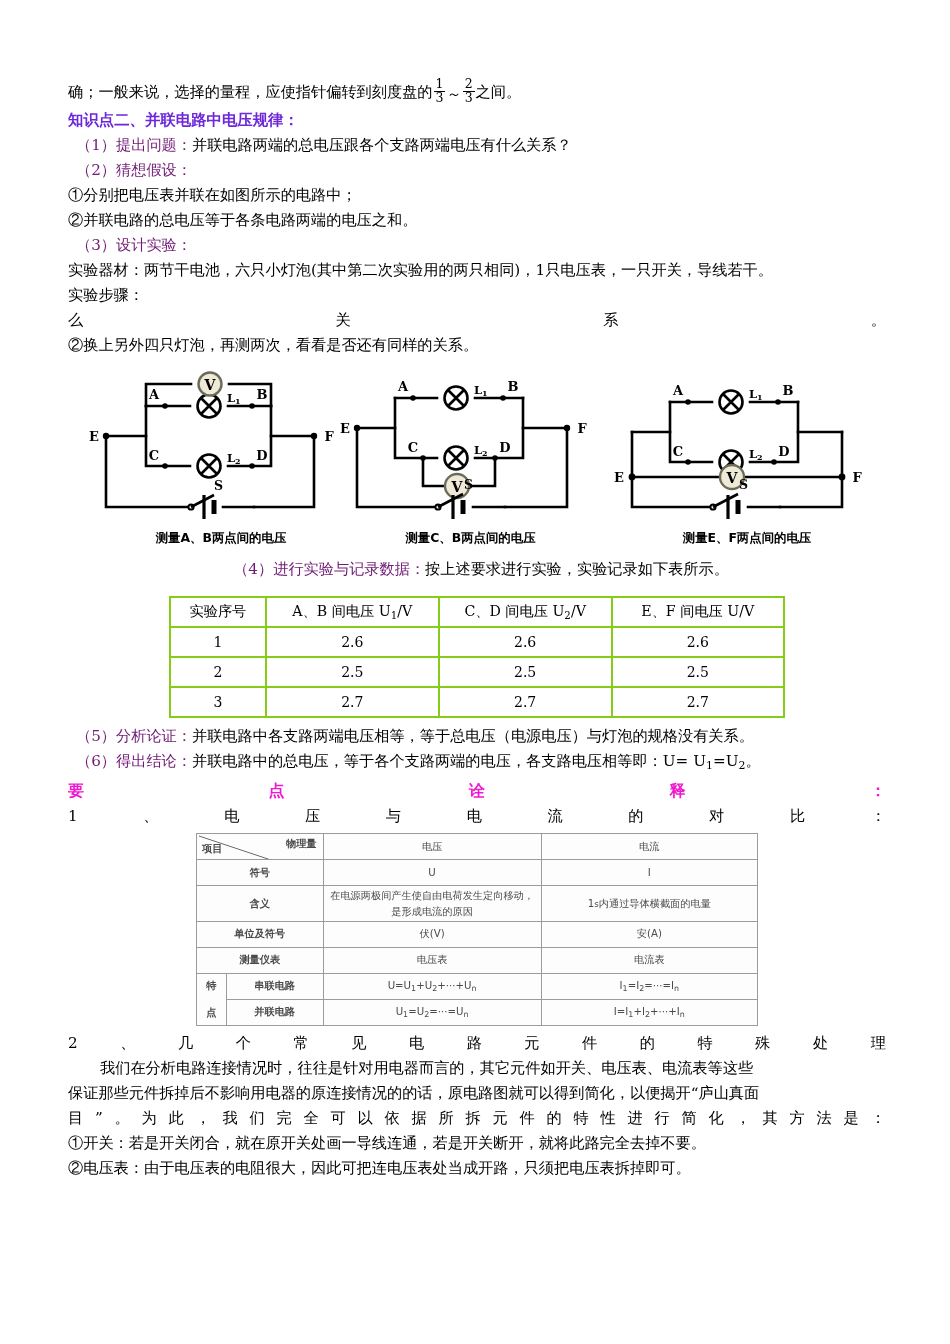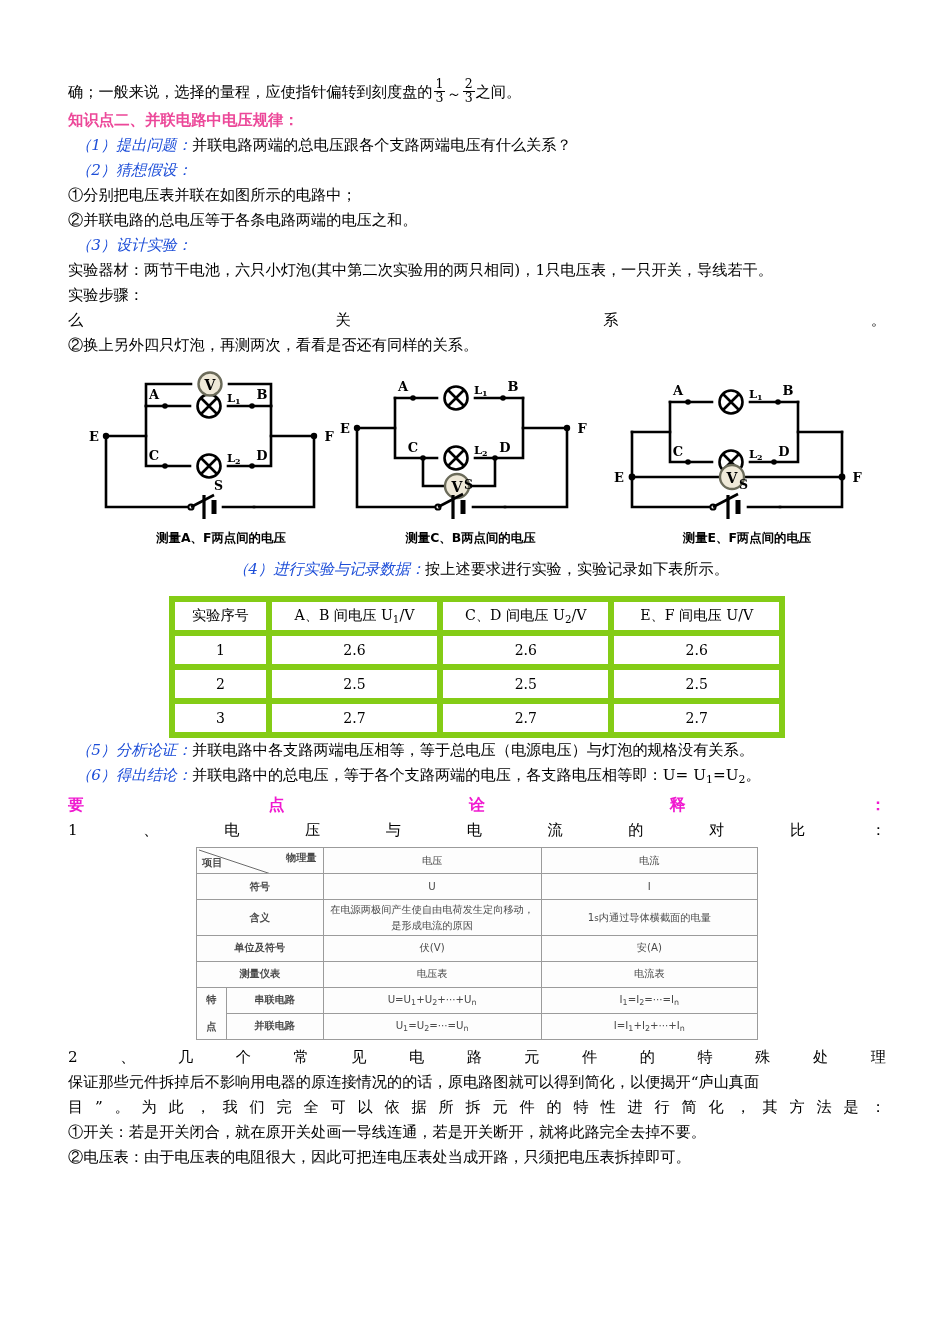--- a/index.html
+++ b/index.html
@@ -38,7 +38,7 @@
   }
   .indent1 { padding-left: 8px; }
   .heading-orange {
-    color: #ec4899;
+    color: #6d28d9;
     font-weight: bold;
     font-size: 15.4px;
     line-height: 26px;

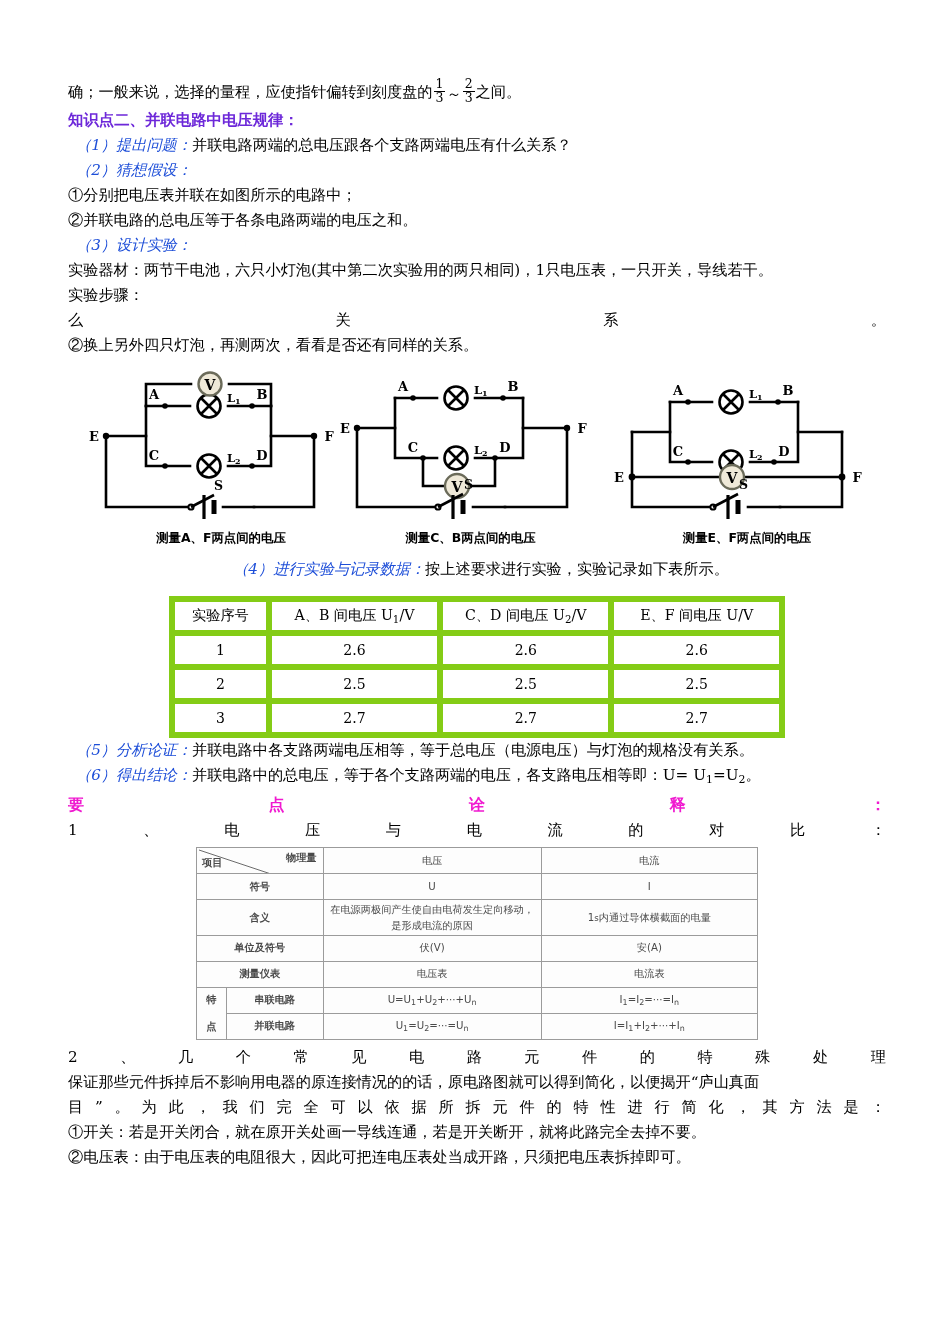--- a/index.html
+++ b/index.html
@@ -45,8 +45,7 @@
     font-family: "DejaVu Sans", "Liberation Sans", sans-serif;
   }
   .label-blue {
-    color: #1d4ed8;
-    font-style: italic;
+    color: #701a75;
   }
   .justify-line {
     display: flex;

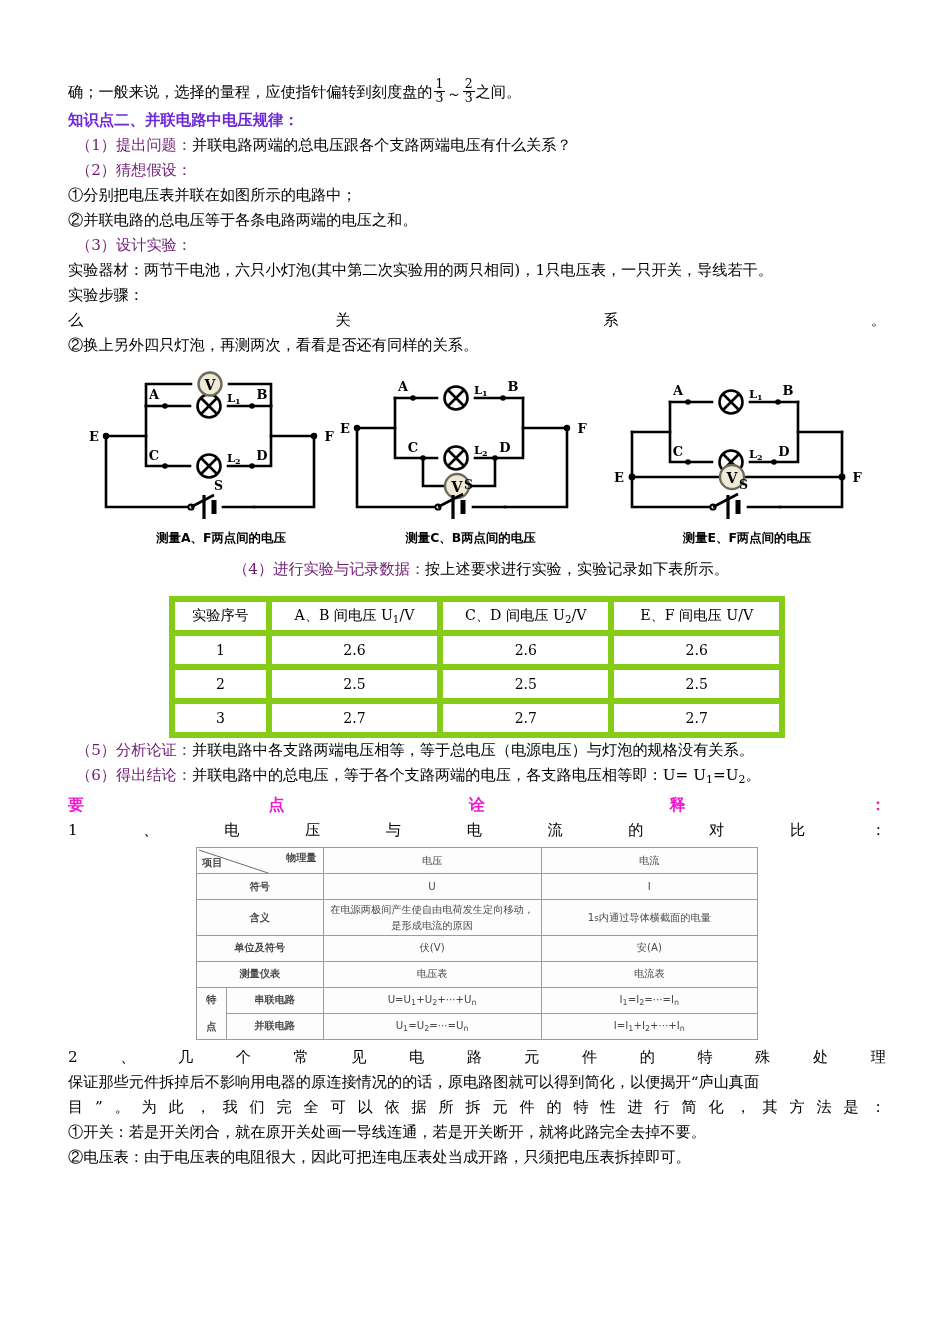--- a/index.html
+++ b/index.html
@@ -271,7 +271,7 @@
           <text x="128" y="126" font-size="12.5">S</text>
         </g>
       </svg>
-      <div class="cap">测量A、F两点间的电压</div>
+      <div class="cap">测量A、B两点间的电压</div>
     </div>
 
     <div class="circuit" style="left:265px;">

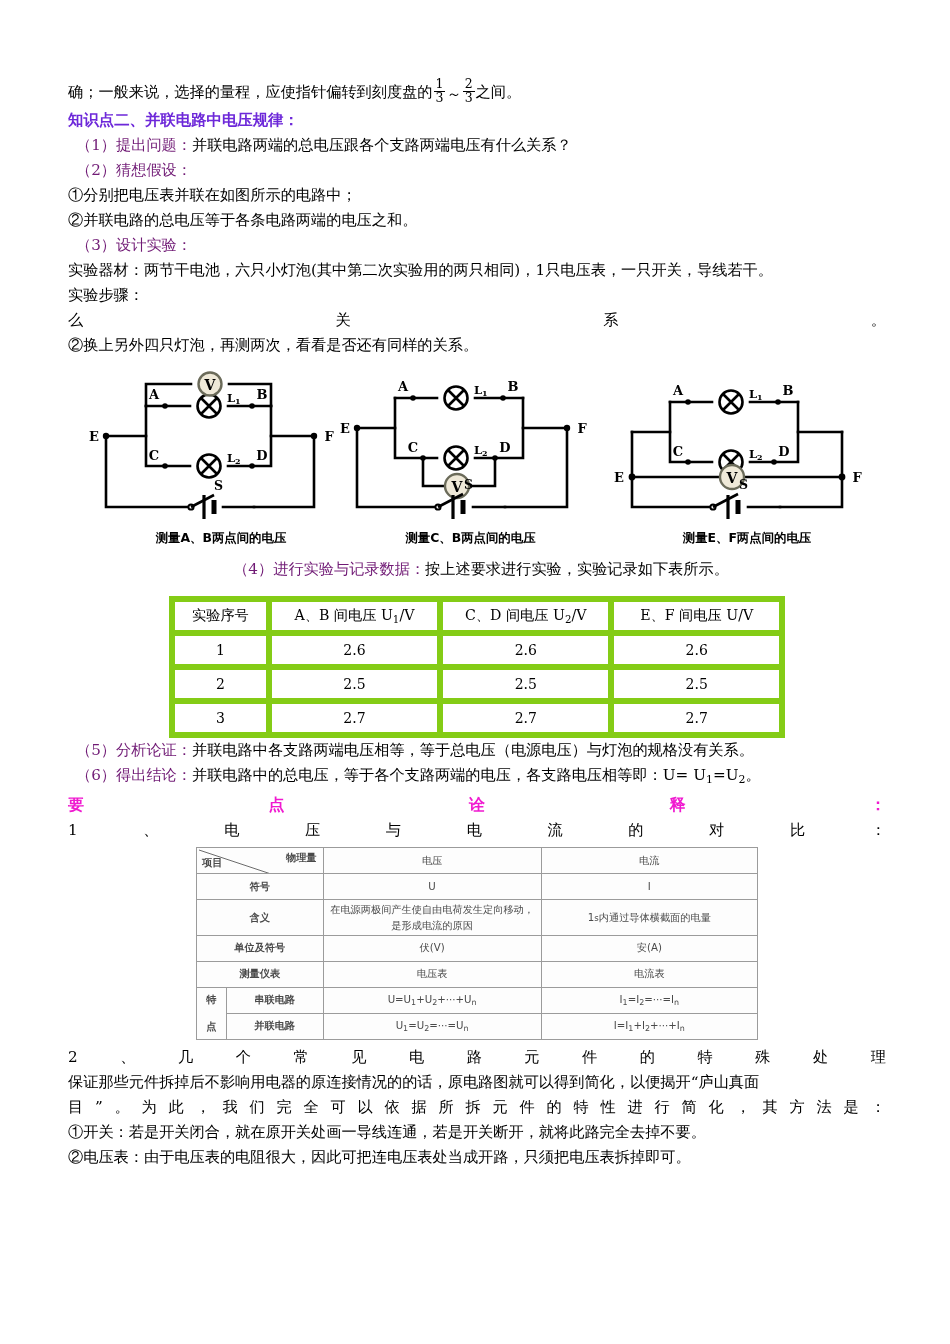--- a/index.html
+++ b/index.html
@@ -107,7 +107,7 @@
     width: 616px;
   }
   table.datatable td {
-    border: 6px solid #84cc16;
+    border: 2px solid #84cc16;
     text-align: center;
     padding: 3px 4px;
     height: 22px;

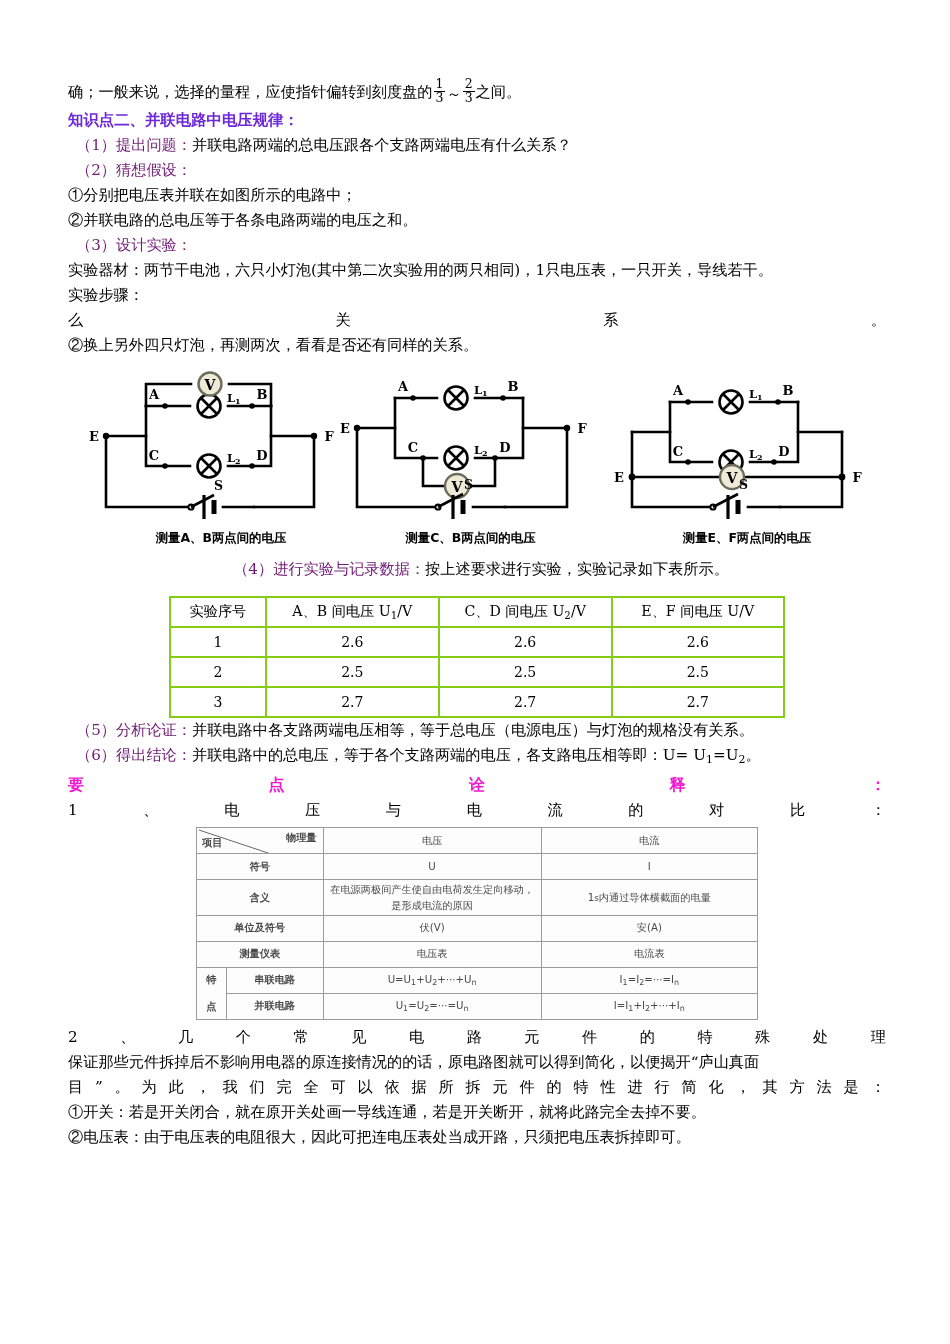--- a/index.html
+++ b/index.html
@@ -438,7 +438,7 @@
         </table>
   </div>
 
-  <div class="line indent1" style="">
+  <div class="line indent1" style="margin-top:6px;">
     <span class="label-blue">（5）分析论证：</span><span>并联电路中各支路两端电压相等，等于总电压（电源电压）与灯泡的规格没有关系。</span>
   </div>
 

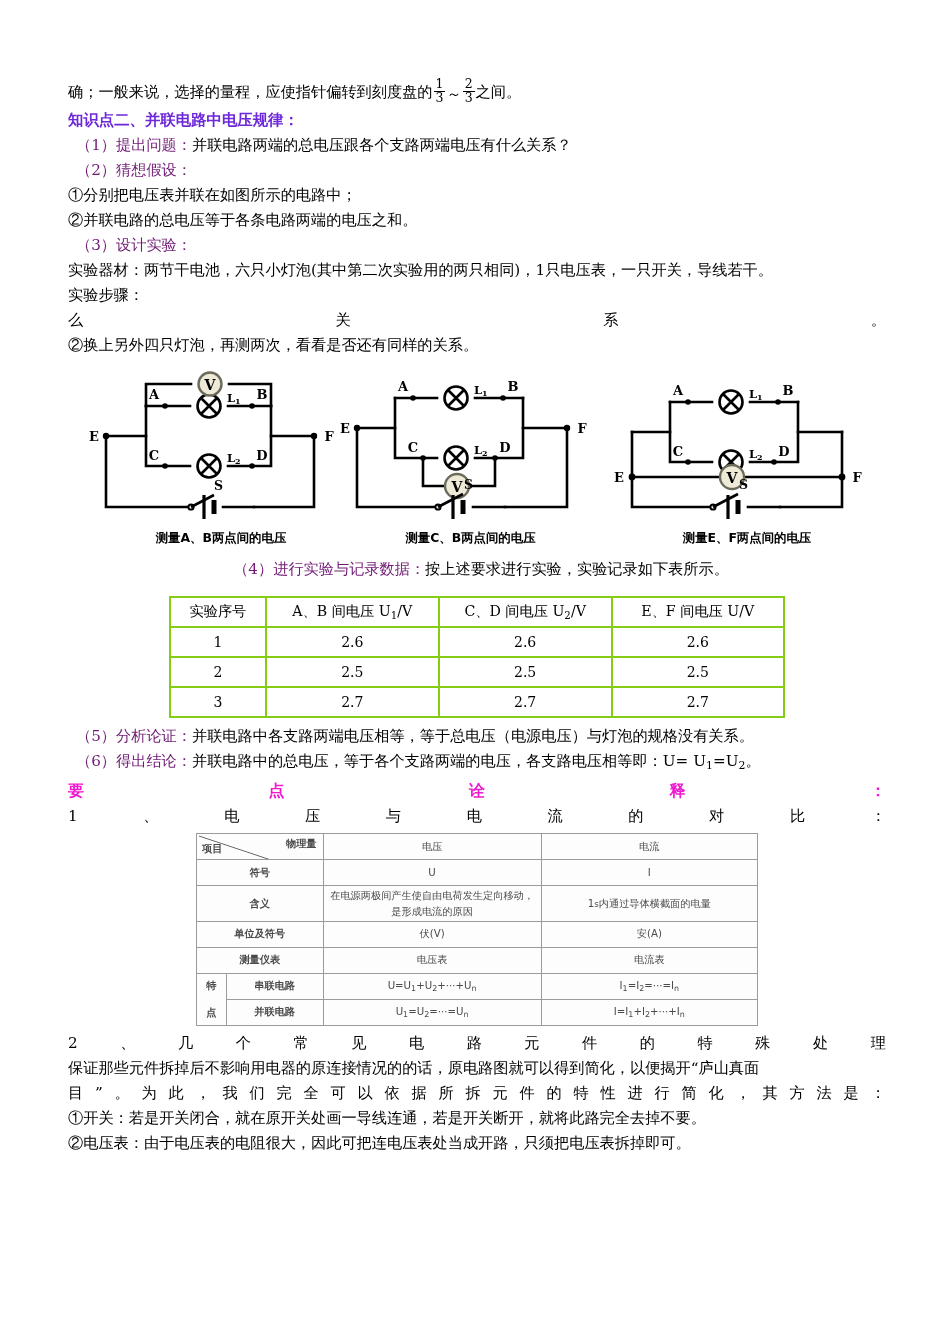--- a/index.html
+++ b/index.html
@@ -538,6 +538,7 @@
     <span>理</span>
   </div>
 
+  <div class="line" style="text-indent:32px;">我们在分析电路连接情况时，往往是针对用电器而言的，其它元件如开关、电压表、电流表等这些</div>
   <div class="line">保证那些元件拆掉后不影响用电器的原连接情况的的话，原电路图就可以得到简化，以便揭开“庐山真面</div>
 
   <div class="justify-line">

